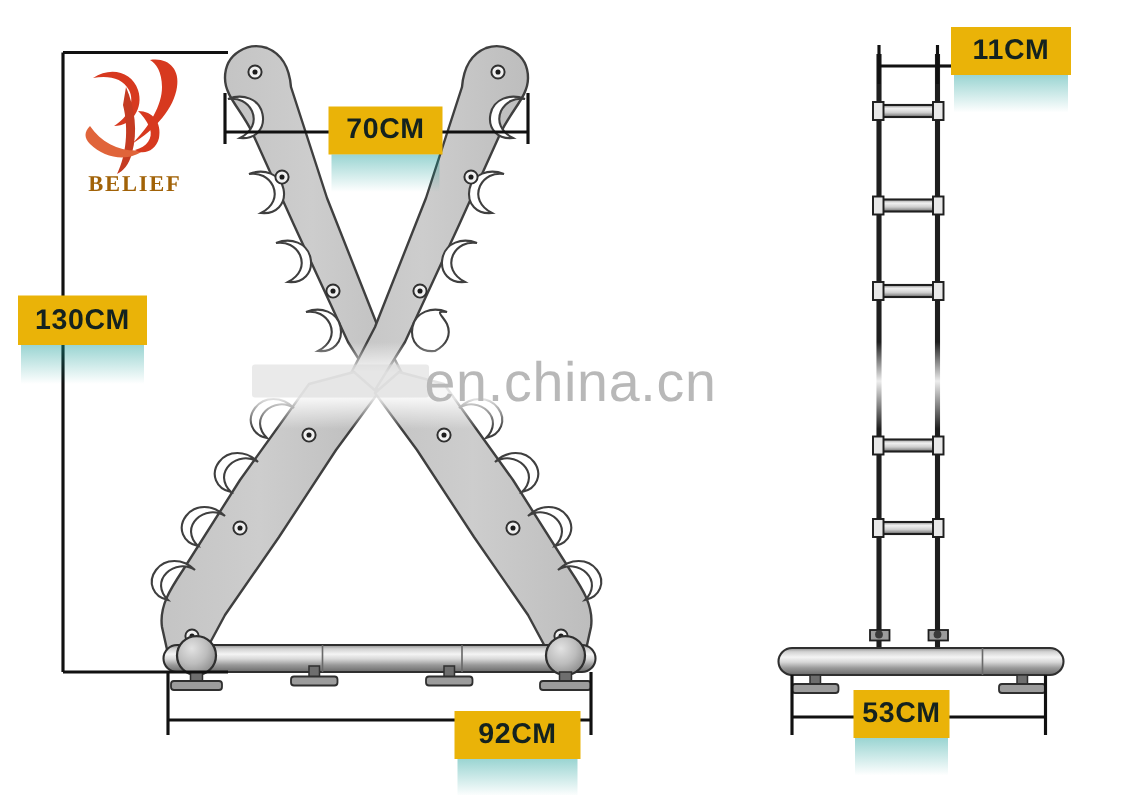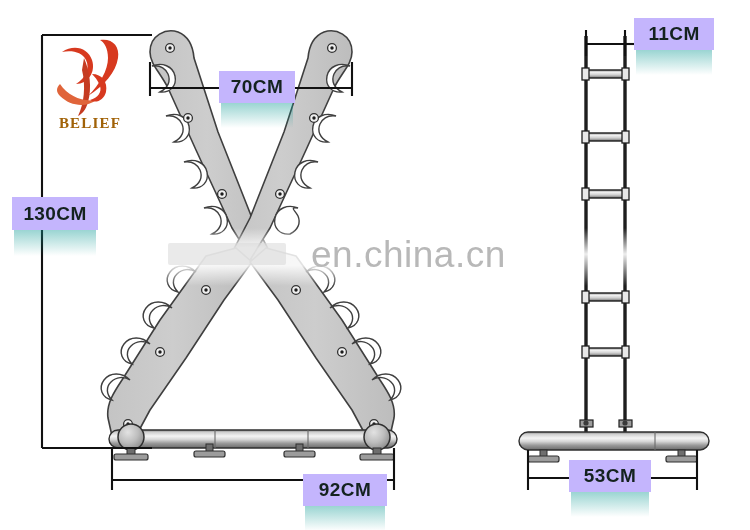--- a/index.html
+++ b/index.html
@@ -43,7 +43,7 @@
     justify-content: center;
     width: 100%;
     height: 100%;
-    background: #c4b5fd;
+    background: #eab308;
     color: #14221f;
     font-size: 19px;
     font-weight: bold;

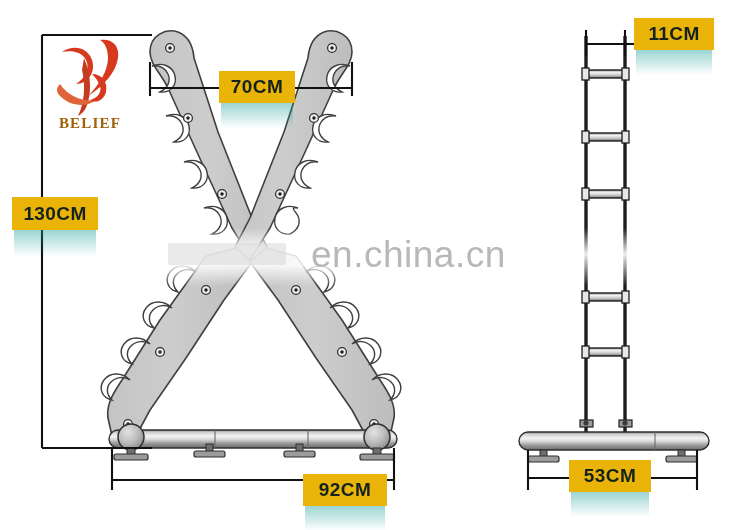--- a/index.html
+++ b/index.html
@@ -78,7 +78,6 @@
     letter-spacing: 0.5px;
     white-space: nowrap;
     pointer-events: none;
-    margin-left: 28px;
   }
 </style>
 </head>

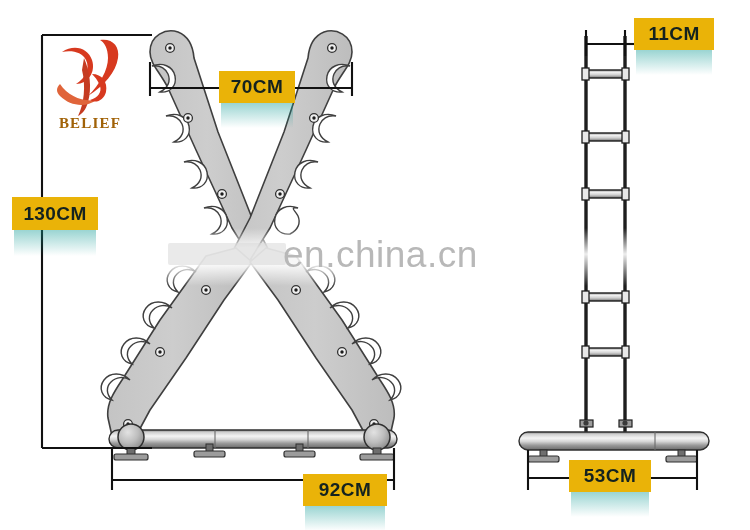--- a/index.html
+++ b/index.html
@@ -373,7 +373,7 @@
     <div class="chip-glow"></div>
   </div>
 
-  <div class="dim-label" style="left:569px; top:460px; width:82px; height:32px;">
+  <div class="dim-label" style="left:569px; top:460px; width:64px; height:32px;">
     <div class="chip">53CM</div>
     <div class="chip-glow"></div>
   </div>

